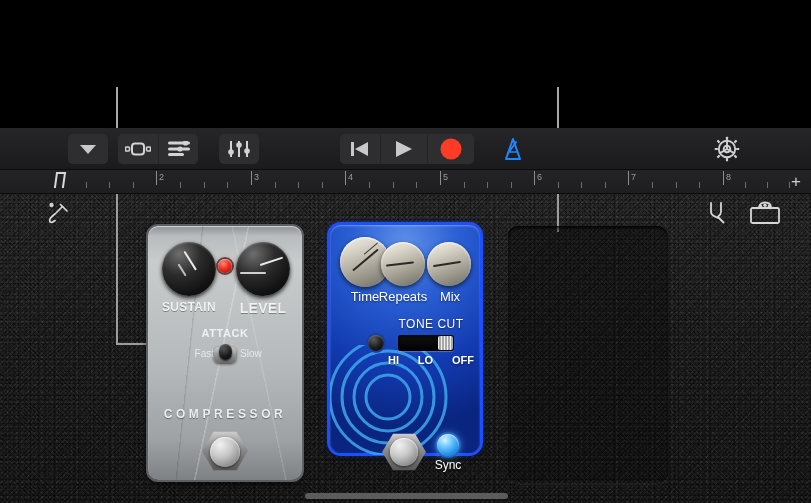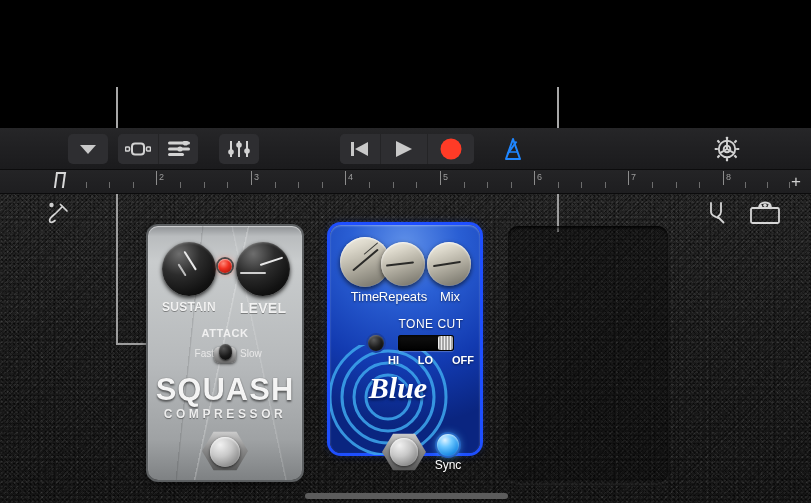--- a/index.html
+++ b/index.html
@@ -426,7 +426,6 @@
       </div>
       <div class="pedal-label" style="left:92px; top:122px; width:42px; font-size:10px; color:#e8e8e8; text-align:left;">Slow</div>
 
-      <div class="pedal-label" style="left:0; top:146px; width:154px; font-size:31px; font-weight:bold; color:#f4f4f4; letter-spacing:1px; text-shadow:0 2px 2px rgba(0,0,0,0.45), 0 0 1px rgba(0,0,0,0.6); font-family:'Liberation Sans', sans-serif;">SQUASH</div>
       <div class="pedal-label" style="left:0; top:181px; width:154px; font-size:12px; font-weight:bold; color:#ededed; letter-spacing:3.6px; text-shadow:0 1px 1px rgba(0,0,0,0.4);">COMPRESSOR</div>
 
       <div class="footswitch" style="left:54px; top:205px; width:46px; height:40px;">

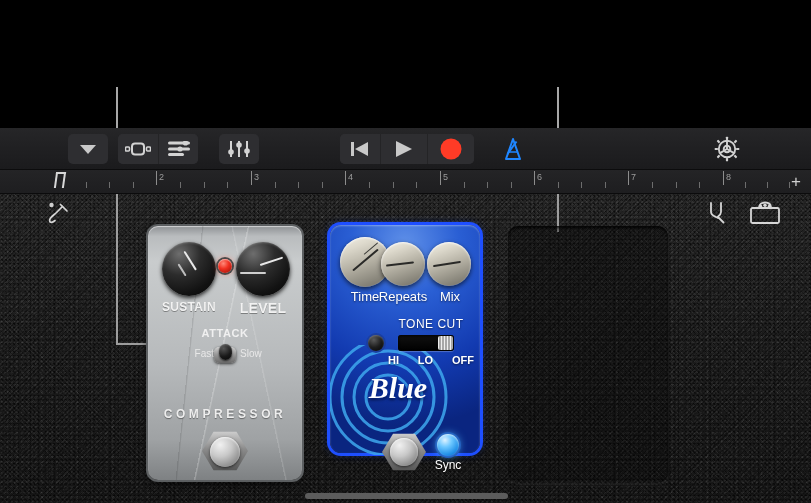--- a/index.html
+++ b/index.html
@@ -474,7 +474,6 @@
         <span>OFF</span>
       </div>
 
-      <div class="pedal-label" style="left:8px; top:146px; width:120px; font-size:30px; font-style:italic; font-weight:bold; color:#ffffff; font-family:'Liberation Serif', serif; text-shadow:0 0 3px #0a2f9e, 0 2px 3px rgba(0,0,0,0.6), -1px 0 0 #0d3ab5, 1px 0 0 #0d3ab5;">Blue</div>
 
       <div class="footswitch" style="left:52px; top:208px; width:44px; height:38px;">
         <div class="fs-nut"></div>

